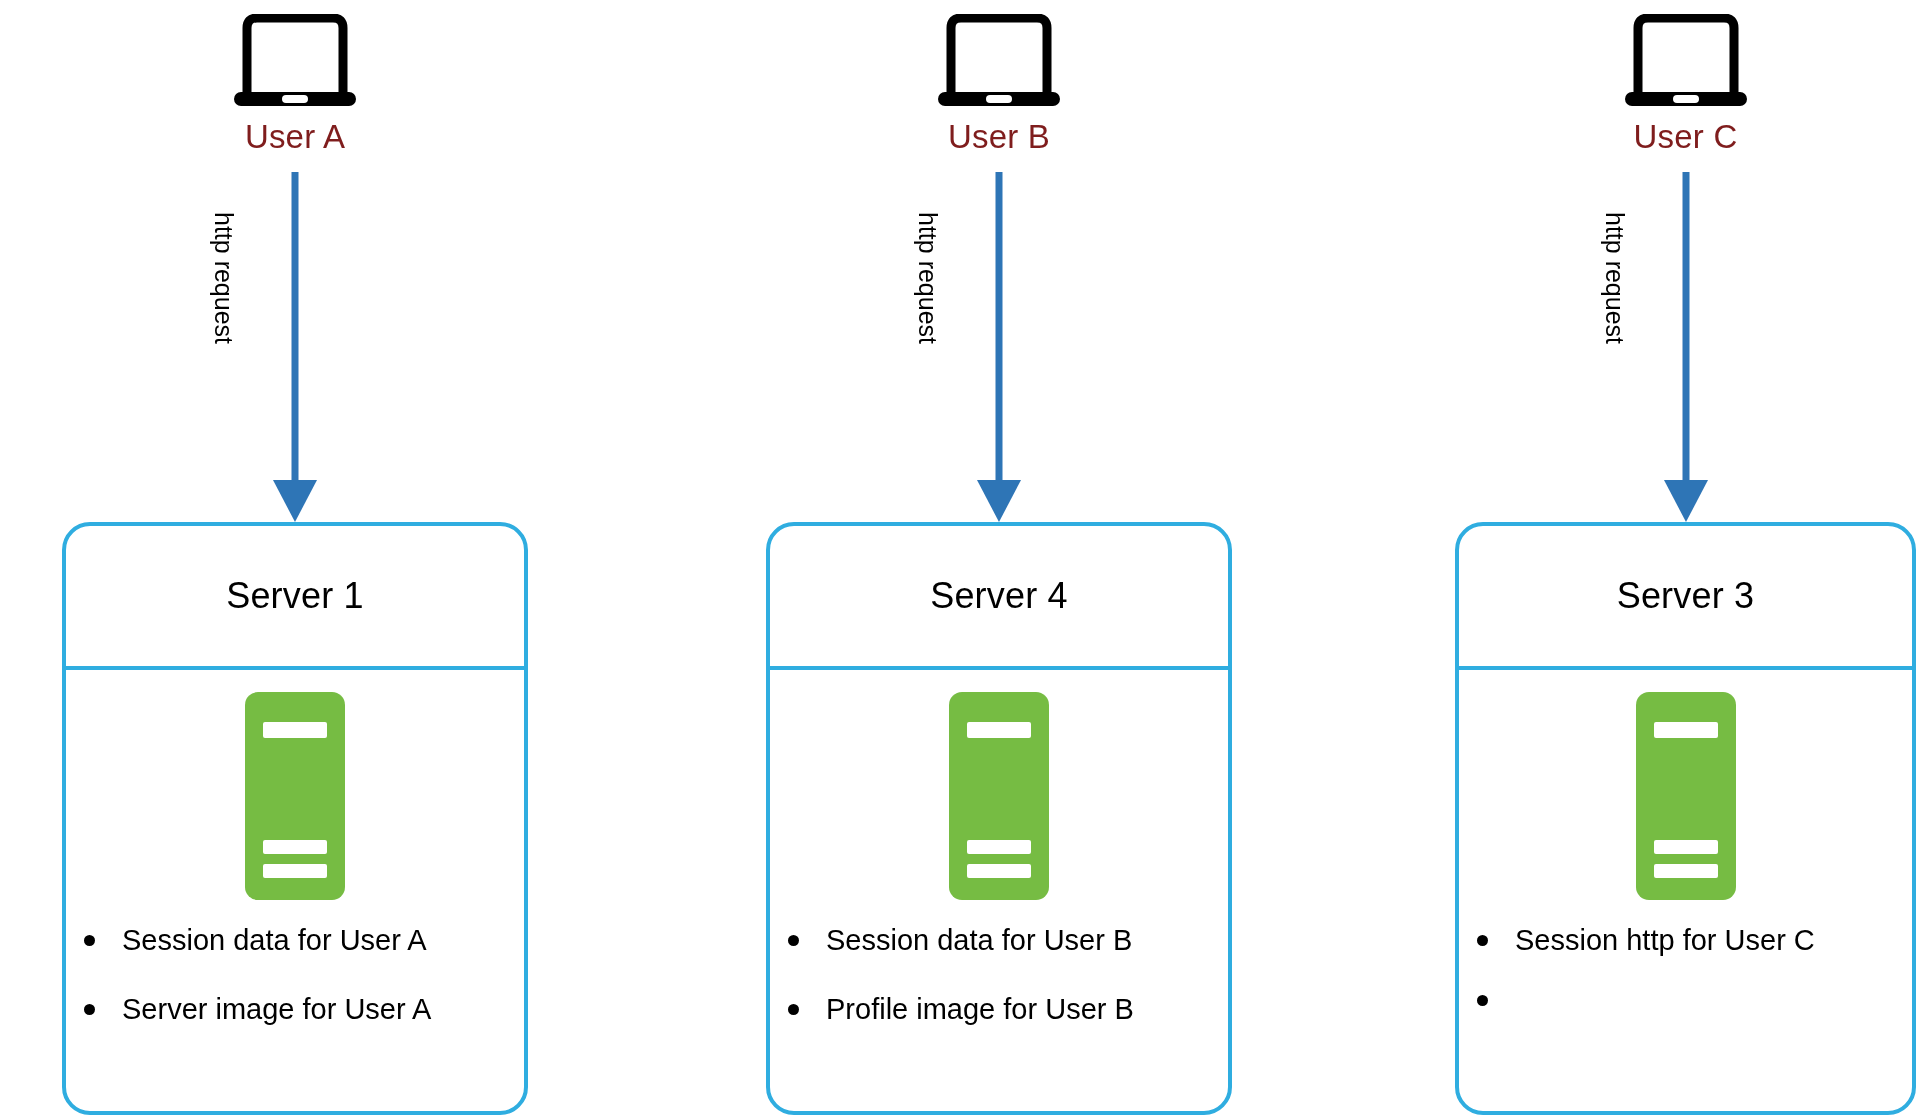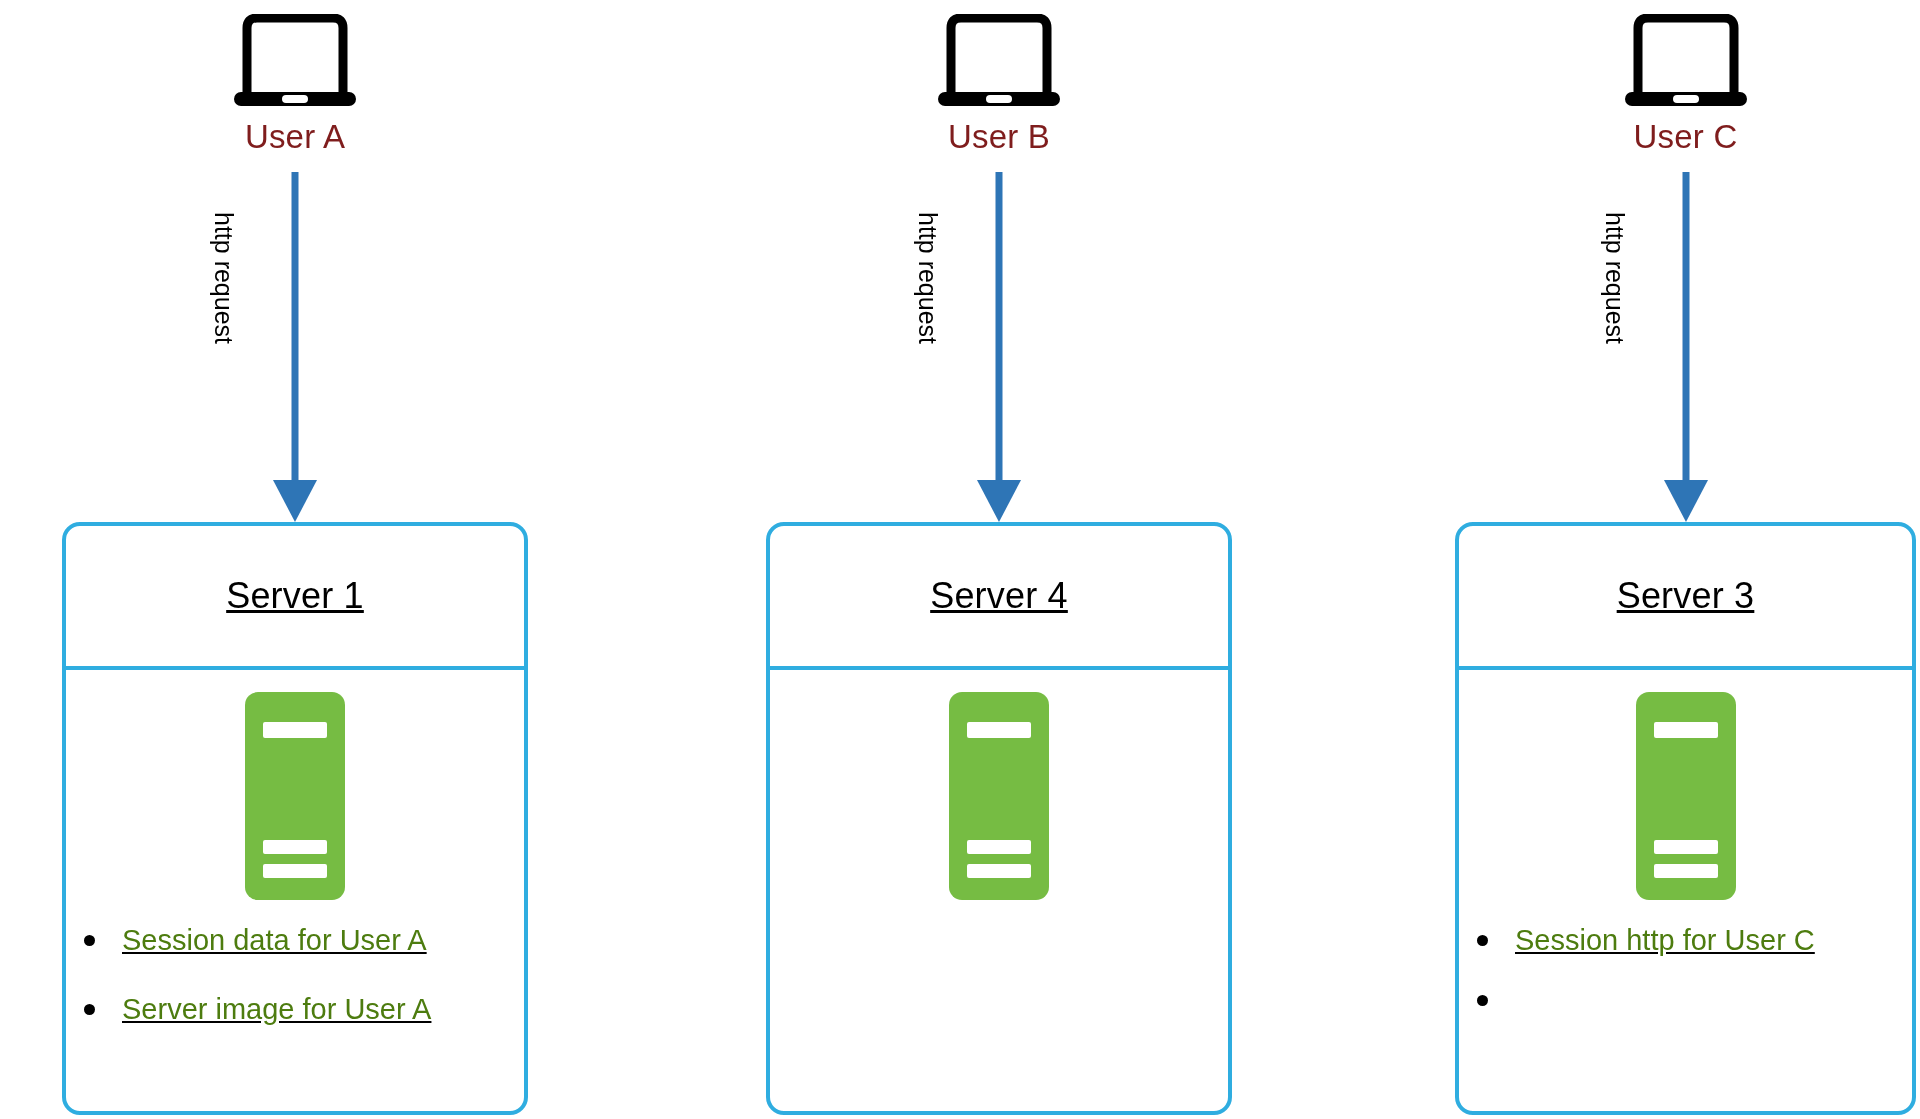--- a/index.html
+++ b/index.html
@@ -76,10 +76,9 @@
     width: 100%;
     height: 593px;
     border: 4px solid #2FADE0;
-    border-radius: 18px;
+    border-radius: 28px;
     background: #ffffff;
     overflow: hidden;
-    text-decoration: underline;
   }
   .server-header {
     height: 144px;

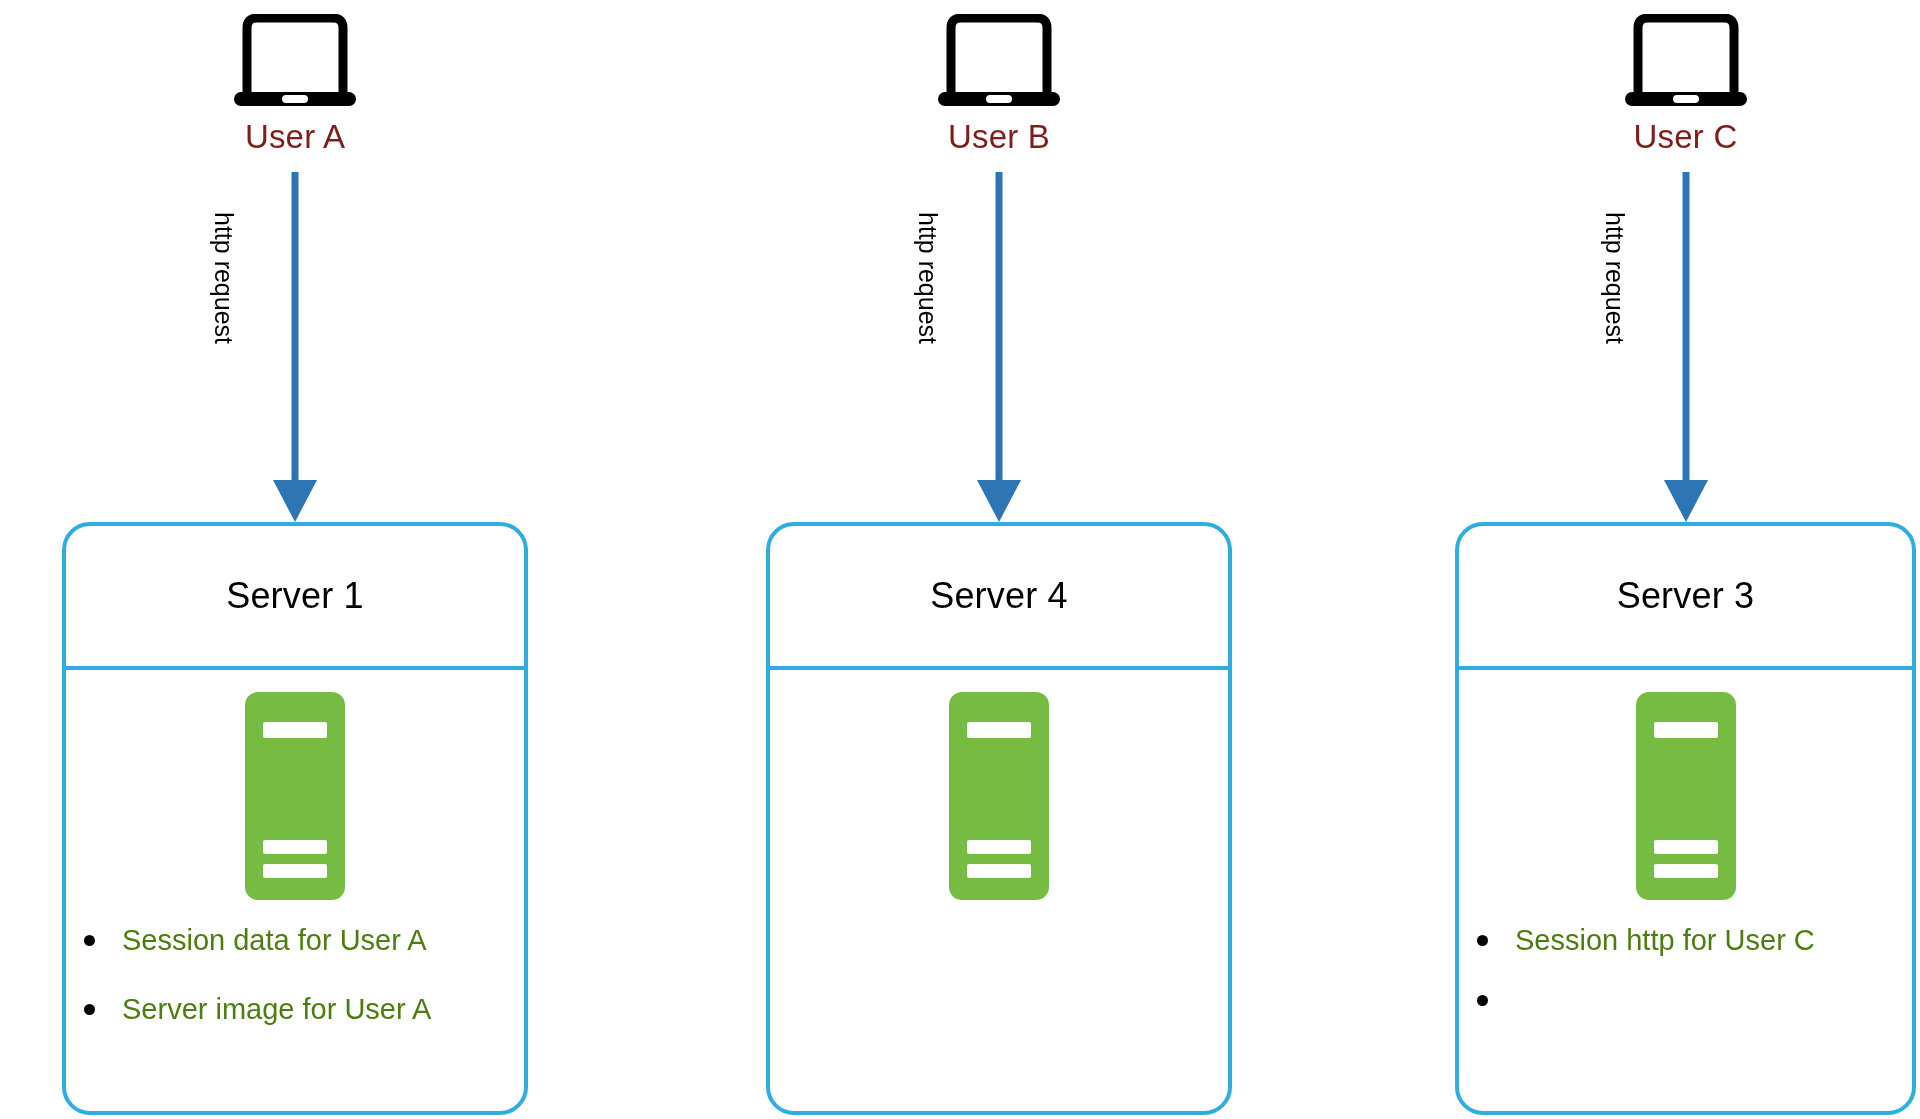--- a/index.html
+++ b/index.html
@@ -112,7 +112,7 @@
     display: flex;
     align-items: center;
     font-size: 29px;
-    color: #4d7c0f;
+    color: #000000;
     line-height: 1;
     margin-bottom: 40px;
     white-space: nowrap;

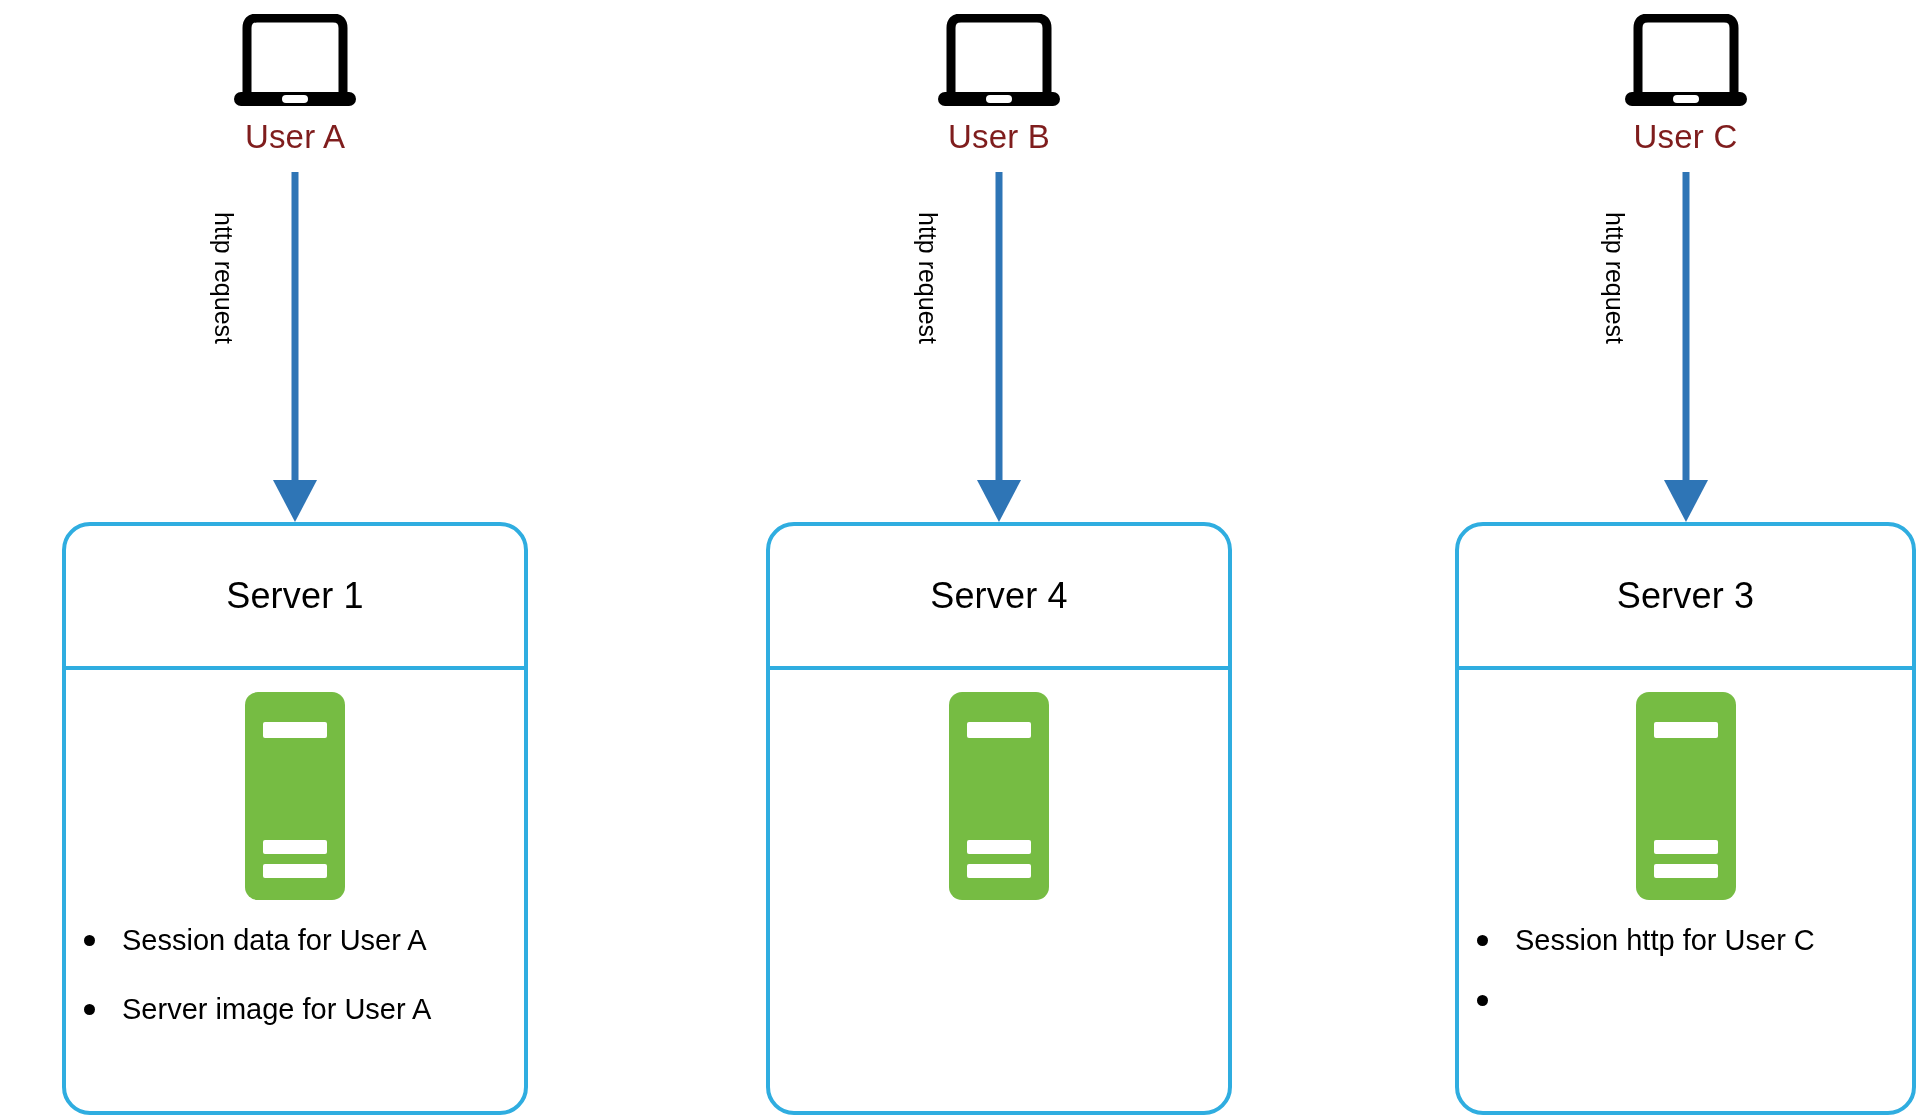--- a/index.html
+++ b/index.html
@@ -215,6 +215,16 @@
           </svg>
         </span>
 
+        <ul class="bullets">
+          <li>
+            <span class="bullet-dot"></span>
+            <span>Session data for User B</span>
+          </li>
+          <li>
+            <span class="bullet-dot"></span>
+            <span>Profile image for User B</span>
+          </li>
+        </ul>
       </div>
     </div>
   </div>

